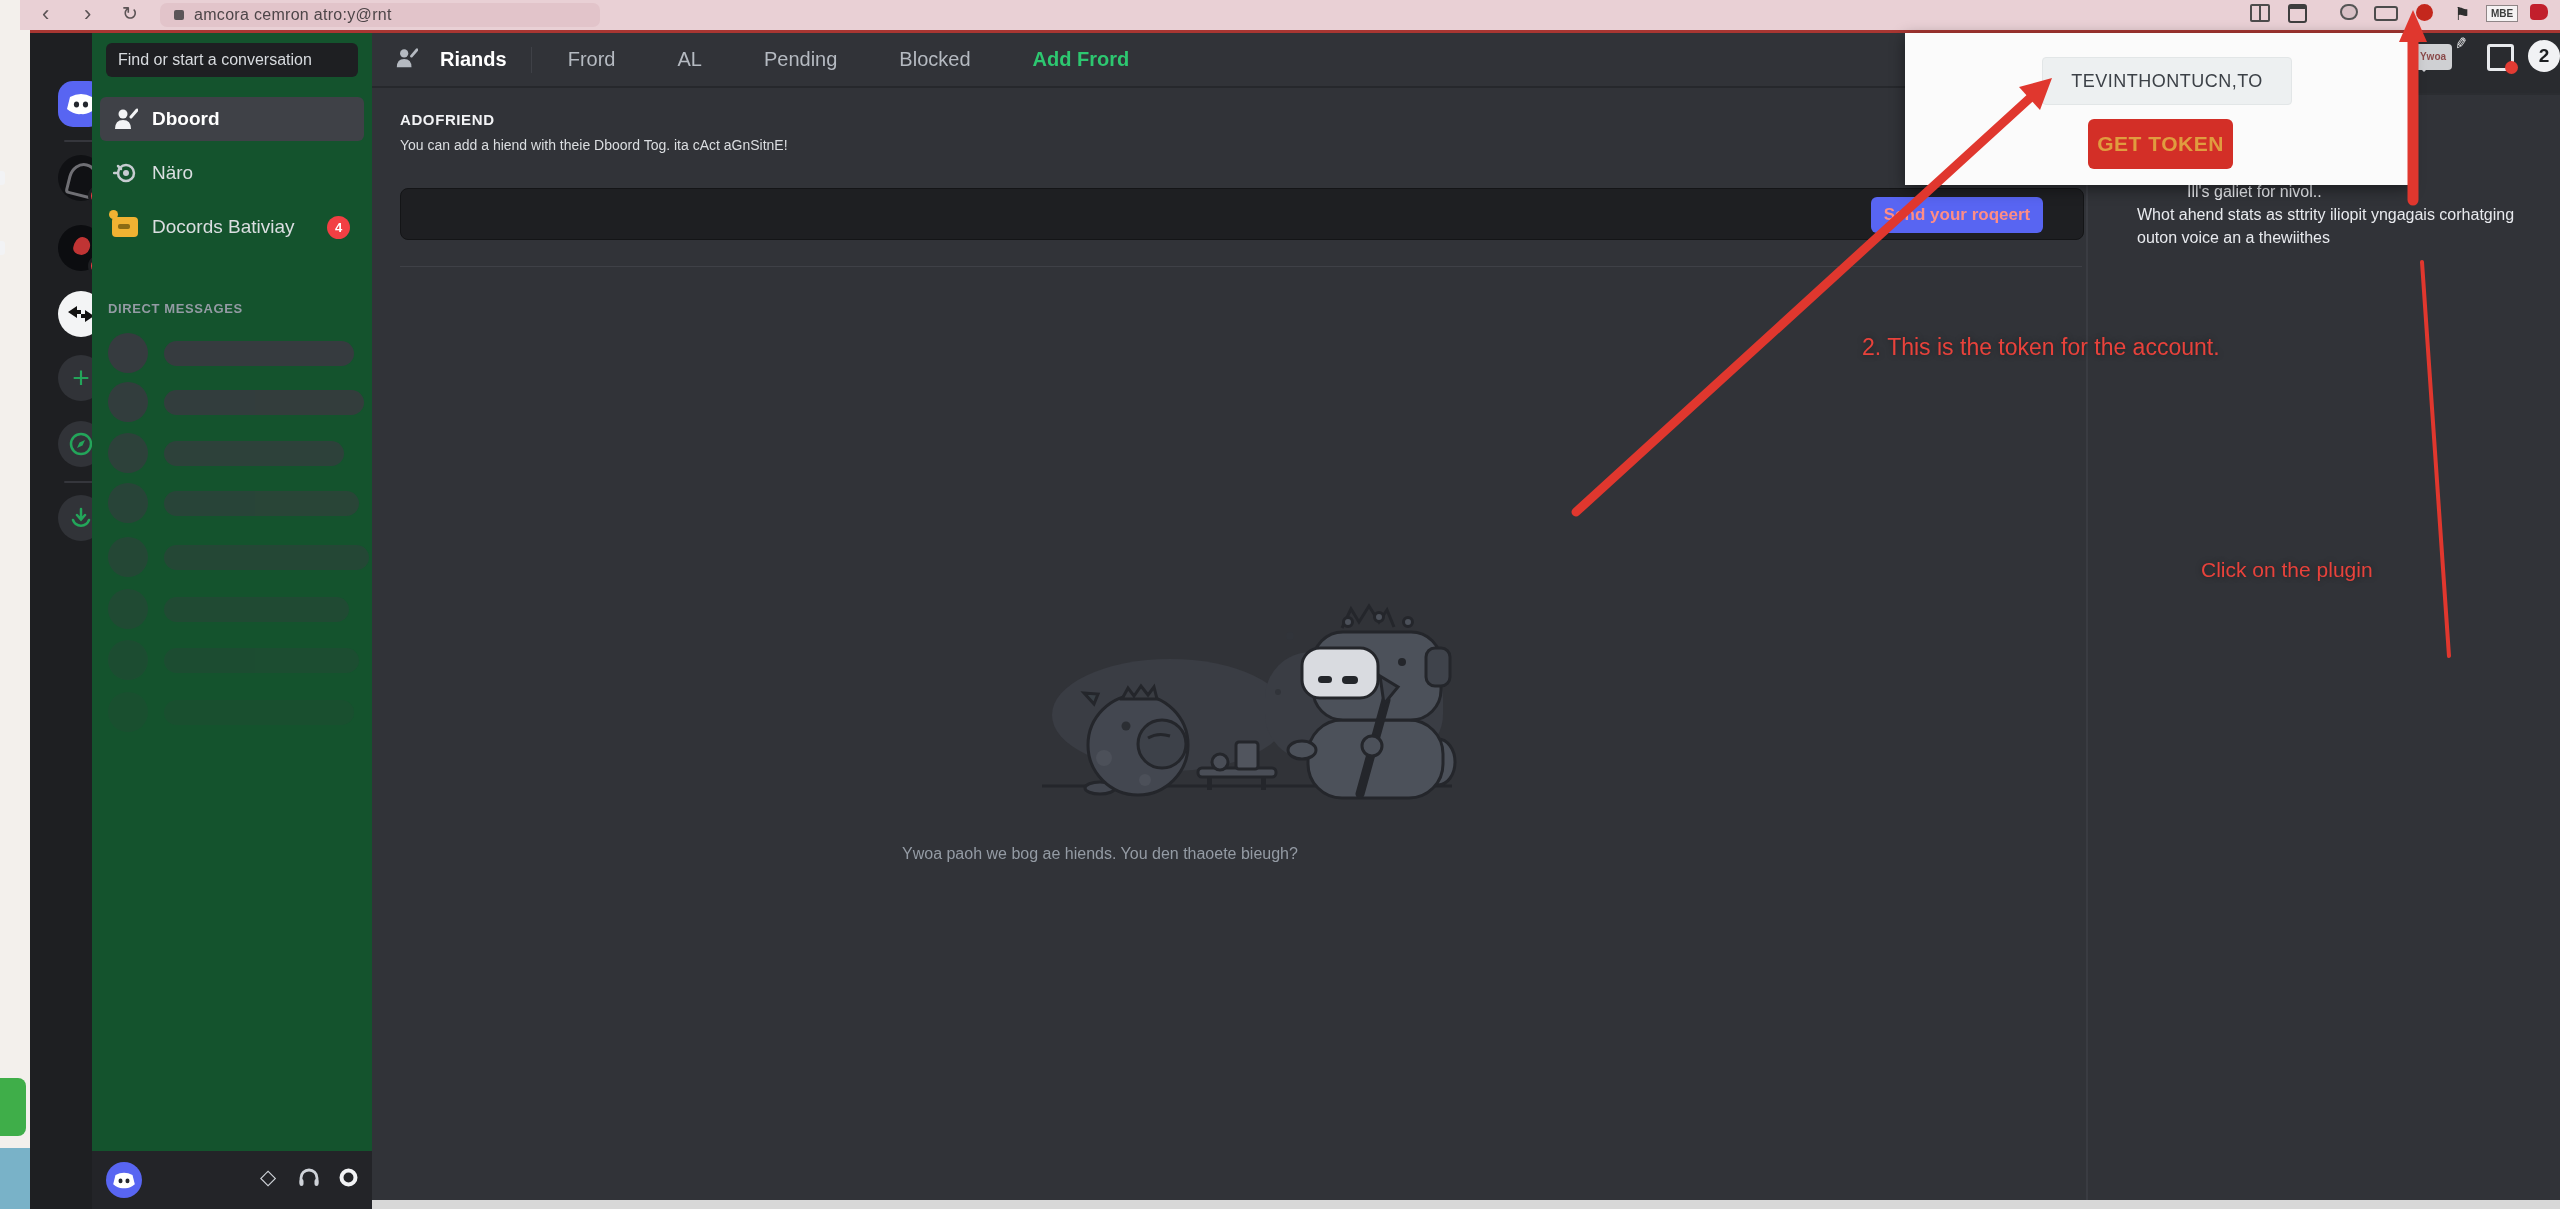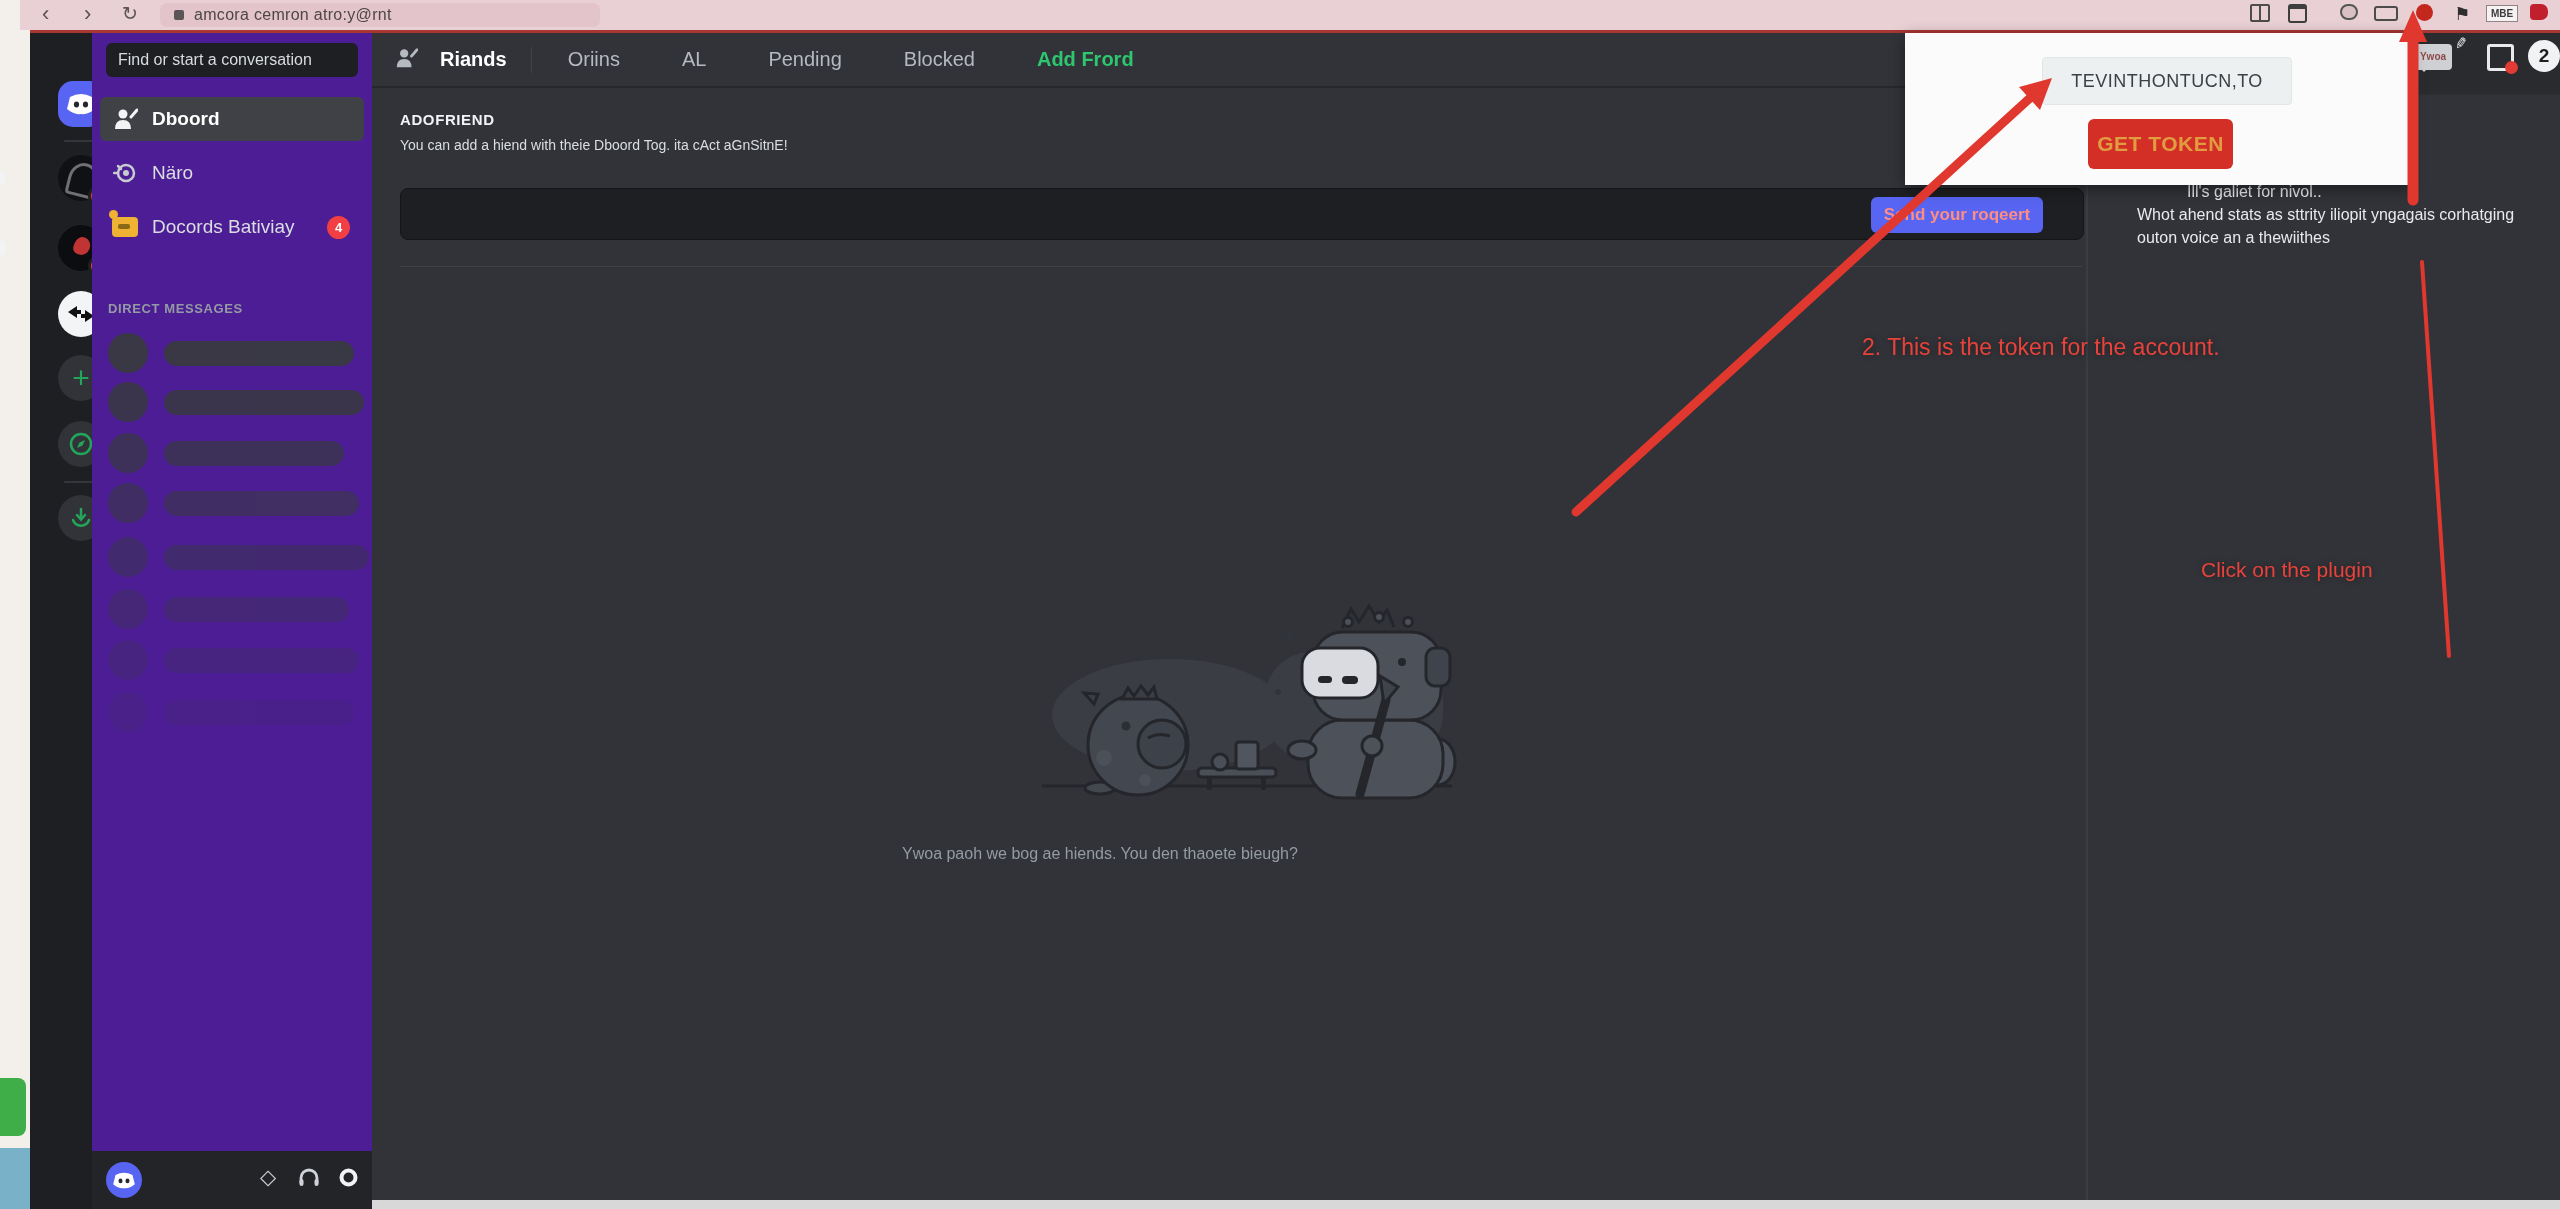--- a/index.html
+++ b/index.html
@@ -52,7 +52,7 @@
   .unread-pill { position:absolute; left:30px; width:5px; height:14px; background:#f2f3f5; border-radius:0 3px 3px 0; }
 
   
-  #sidebar { left:92px; top:33px; width:280px; height:1118px; background:#4c1d95; }
+  #sidebar { left:92px; top:33px; width:280px; height:1118px; background:#14532d; }
   #search-box { left:14px; top:10px; width:252px; height:34px; background:#1e1f22; border-radius:6px; color:#d8dbdf; font-size:16px; line-height:34px; padding-left:12px; white-space:nowrap; overflow:hidden; }
   .sb-item { position:absolute; left:8px; width:264px; height:44px; border-radius:6px; display:flex; align-items:center; color:#dbdee1; font-size:19px; }
   .sb-item .sb-ic { width:26px; margin:0 14px 0 12px; display:flex; justify-content:center; }

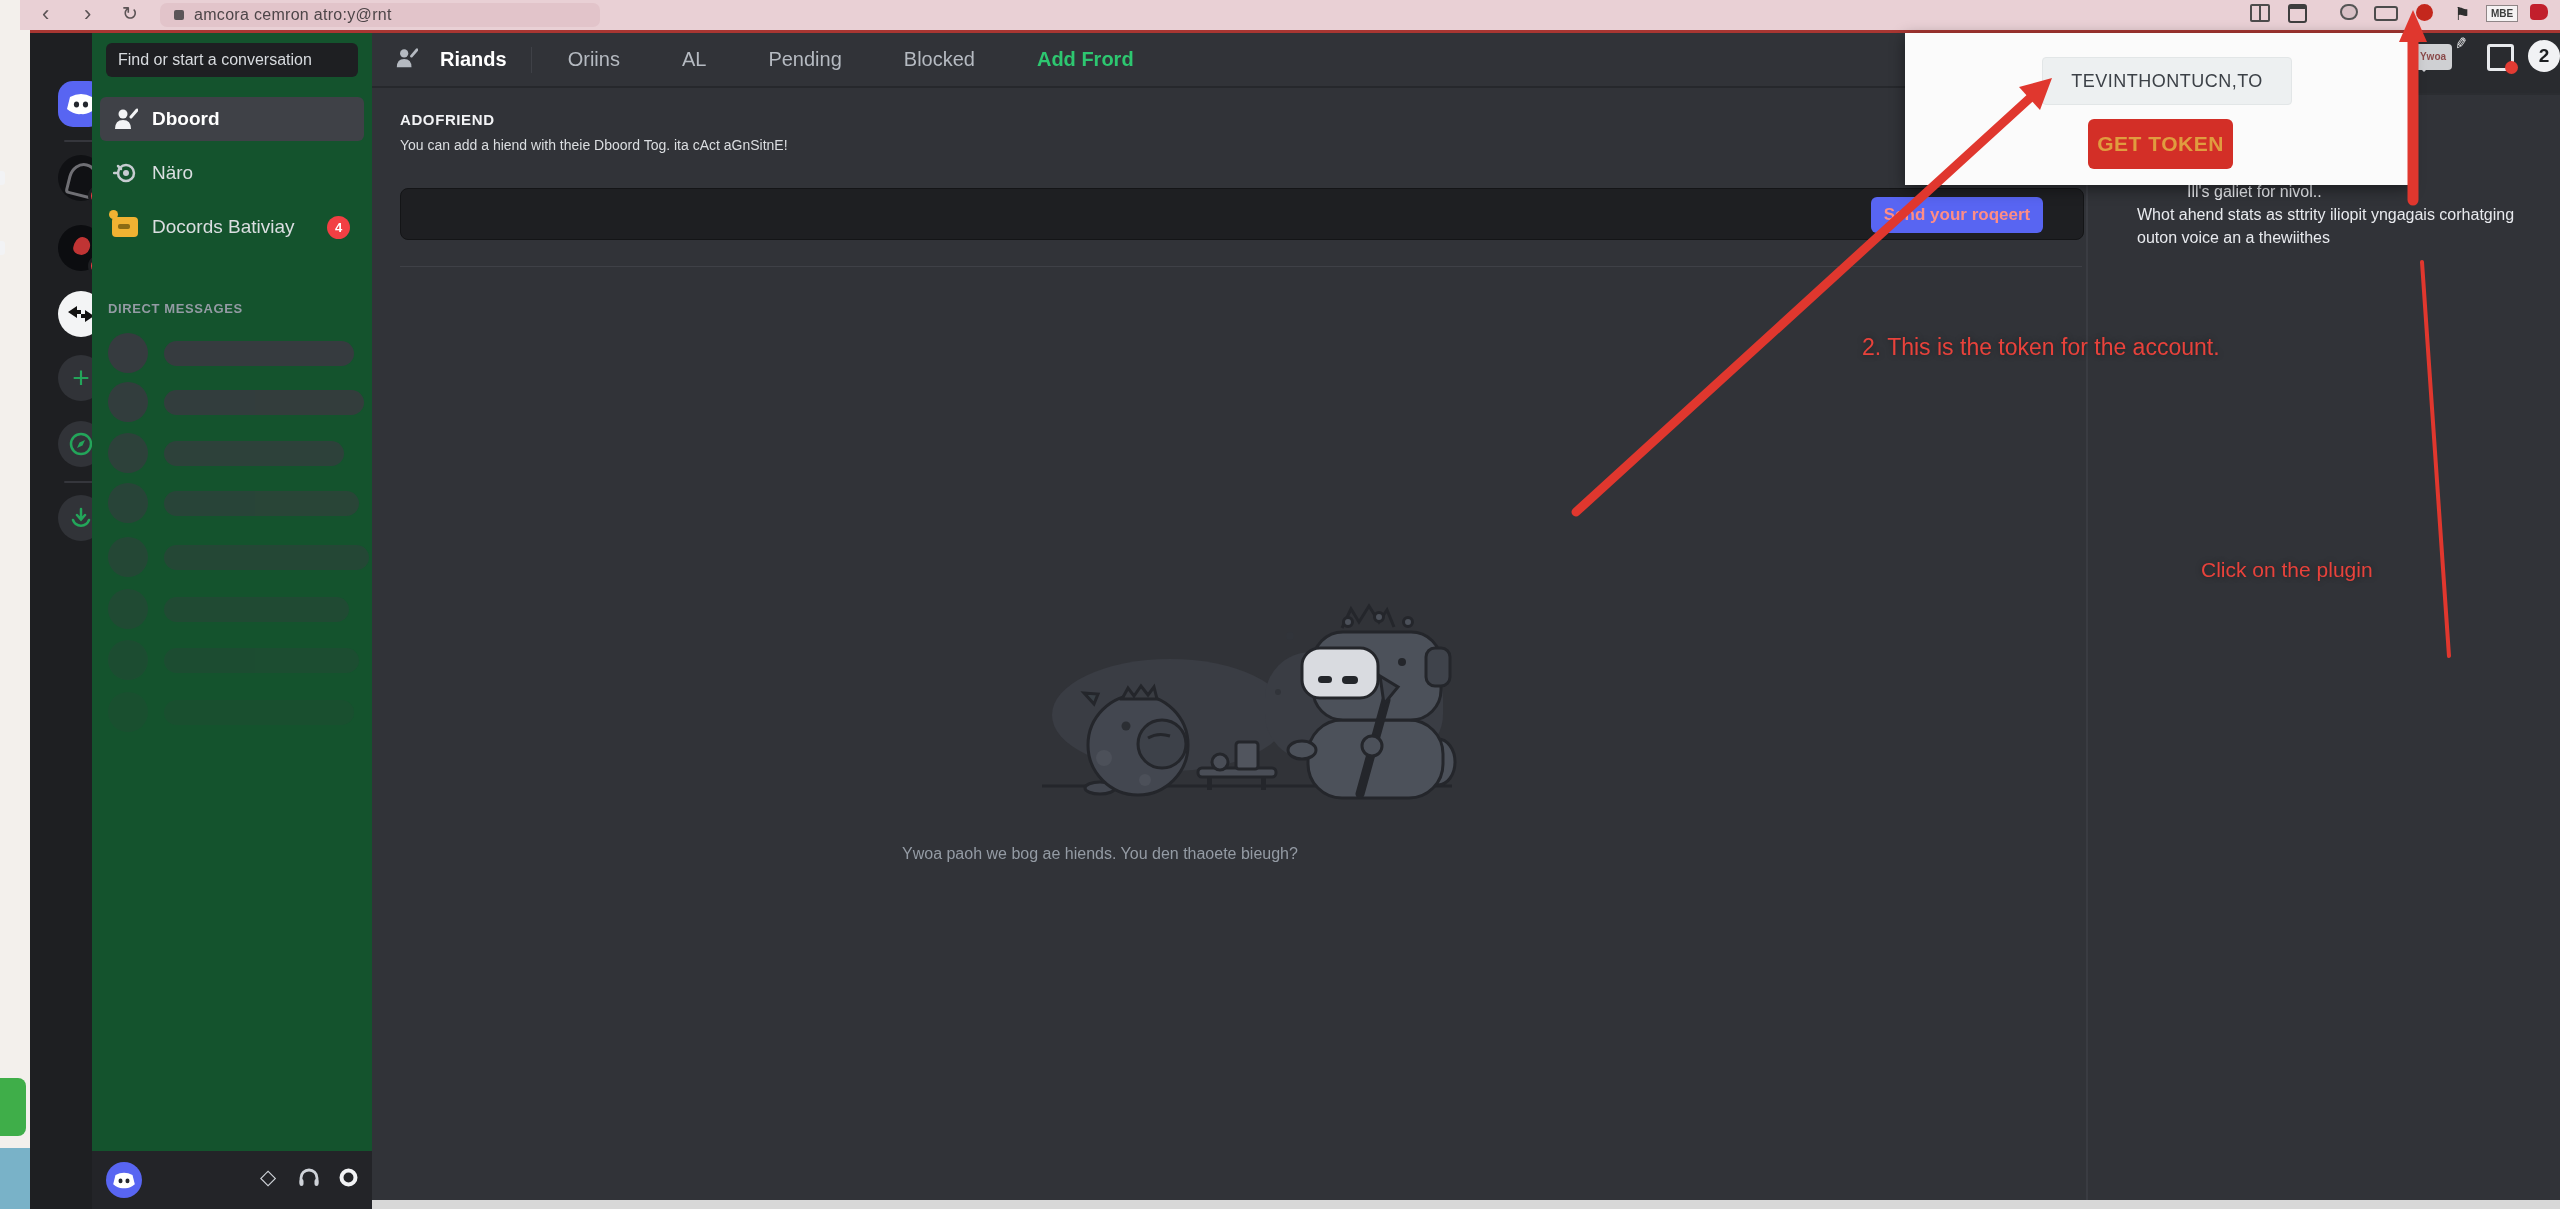--- a/index.html
+++ b/index.html
@@ -289,7 +289,7 @@
       </span>
       <span class="tab tab-active" style="margin-right:10px;">Riands</span>
       <span id="tab-sep"></span>
-      <span class="tab">Oriins</span>
+      <span class="tab">Frord</span>
       <span class="tab">AL</span>
       <span class="tab">Pending</span>
       <span class="tab">Blocked</span>

